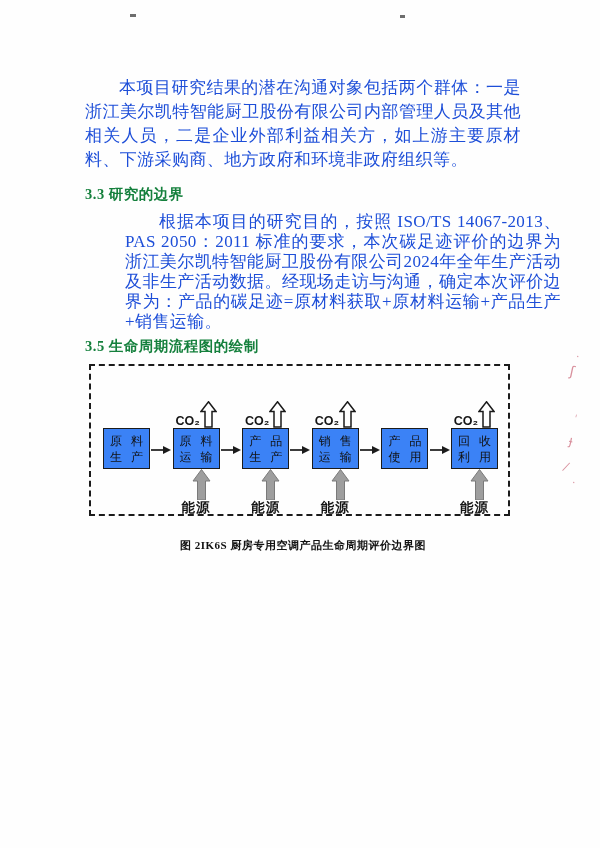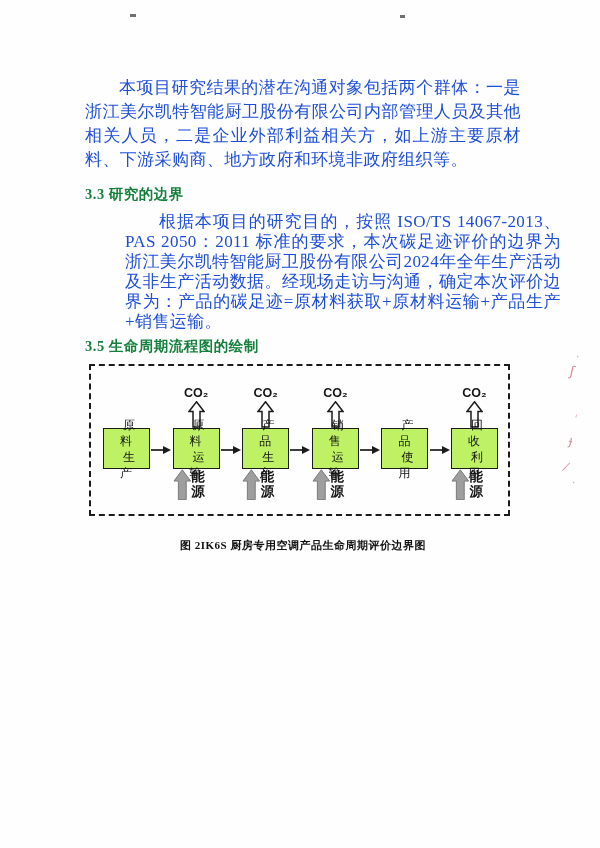--- a/index.html
+++ b/index.html
@@ -56,8 +56,8 @@
     width:47px;flex:0 0 auto;
   }
   .co2-zone{
-    height:58px;display:flex;flex-direction:column;
-    align-items:center;justify-content:flex-end;
+    height:58px;display:flex;flex-direction:row;
+    align-items:flex-end;justify-content:flex-end;
   }
   .co2-label{
     font-family:"Liberation Sans","DejaVu Sans",sans-serif;

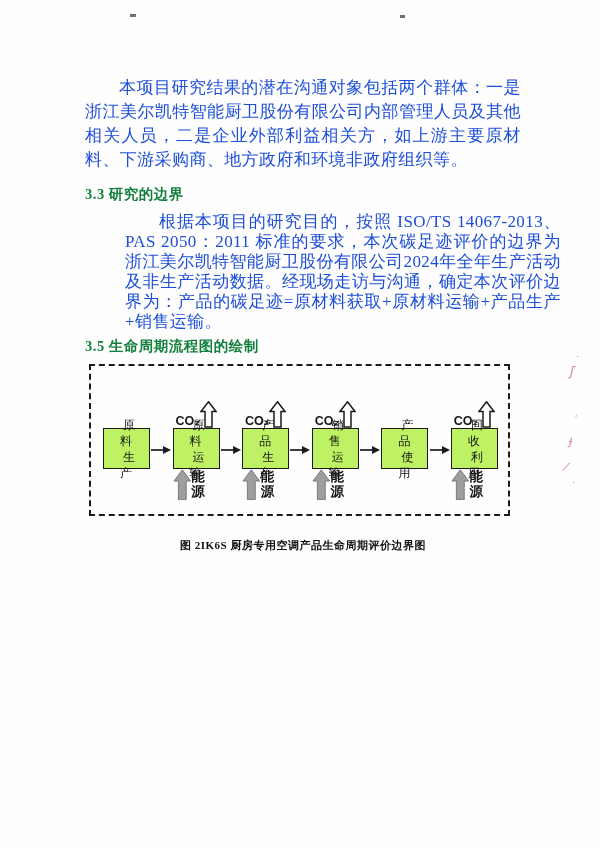--- a/index.html
+++ b/index.html
@@ -66,10 +66,10 @@
   .co2-arrow{display:block;margin-top:1px;}
   .pbox{
     width:47px;height:41px;box-sizing:border-box;
-    border:1.8px solid #1b1b1b;background:#bef264;
+    border:1.8px solid #1b1b1b;background:#3b82f6;
     display:flex;flex-direction:column;align-items:center;justify-content:center;
     font-size:12px;line-height:16px;letter-spacing:3px;
-    color:#111;text-indent:3px;padding-left:16px;
+    color:#111;text-indent:3px;
   }
   .energy-zone{
     height:53px;display:flex;flex-direction:row;align-items:flex-start;justify-content:flex-start;

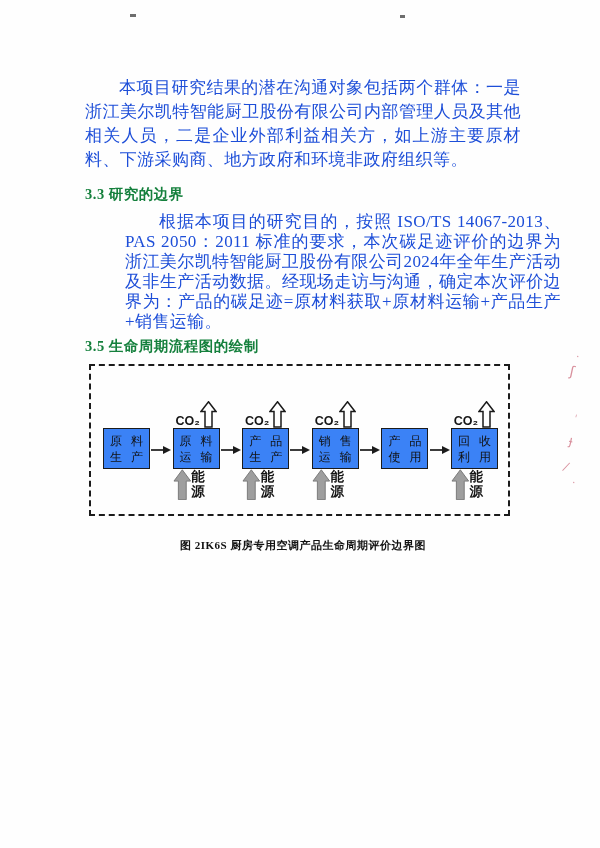--- a/index.html
+++ b/index.html
@@ -72,7 +72,7 @@
     color:#111;text-indent:3px;
   }
   .energy-zone{
-    height:53px;display:flex;flex-direction:row;align-items:flex-start;justify-content:flex-start;
+    height:53px;display:flex;flex-direction:column;align-items:flex-end;justify-content:flex-start;
   }
   .energy-label{
     font-size:13.5px;font-weight:bold;color:#151515;line-height:15px;letter-spacing:1px;

